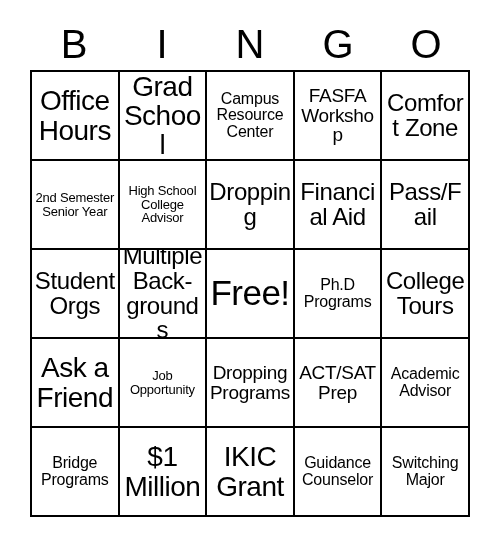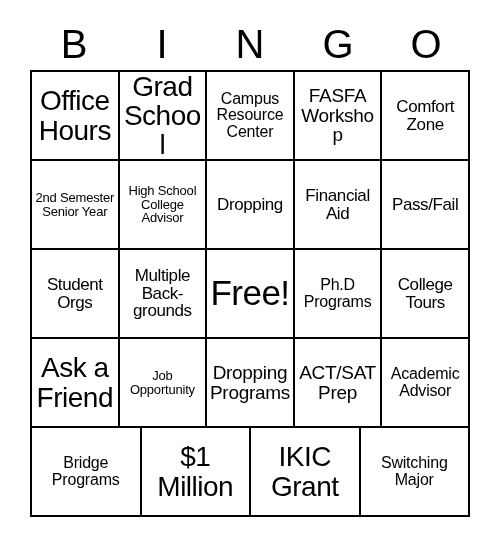--- a/index.html
+++ b/index.html
@@ -80,7 +80,7 @@
   
   .fs-xl   { font-size: 35px; letter-spacing: -0.5px; }
   .fs-lg   { font-size: 28px; letter-spacing: -0.5px; }
-  .fs-md   { font-size: 17px; letter-spacing: -0.4px; }
+  .fs-md   { font-size: 24px; letter-spacing: -0.4px; }
   .fs-sm   { font-size: 19px; letter-spacing: -0.3px; }
   .fs-xs   { font-size: 16px; letter-spacing: -0.2px; }
   .fs-xxs  { font-size: 13px; letter-spacing: -0.2px; }

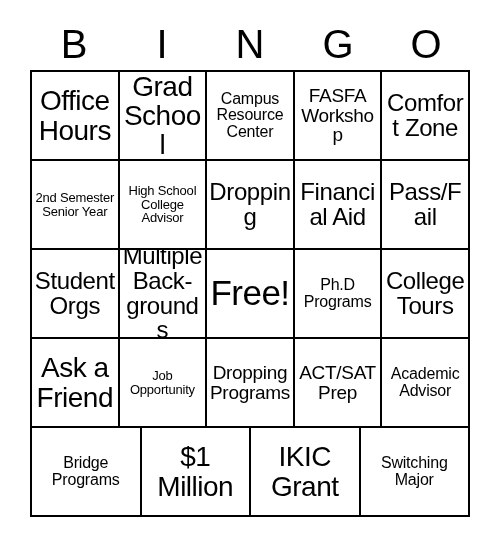--- a/index.html
+++ b/index.html
@@ -178,6 +178,9 @@
           <span class="cell-text fs-lg">IKIC Grant</span>
         </div>
         <div class="bingo-cell">
+          <span class="cell-text fs-xs">Guidance Counselor</span>
+        </div>
+        <div class="bingo-cell">
           <span class="cell-text fs-xs">Switching Major</span>
         </div>
       </div>

